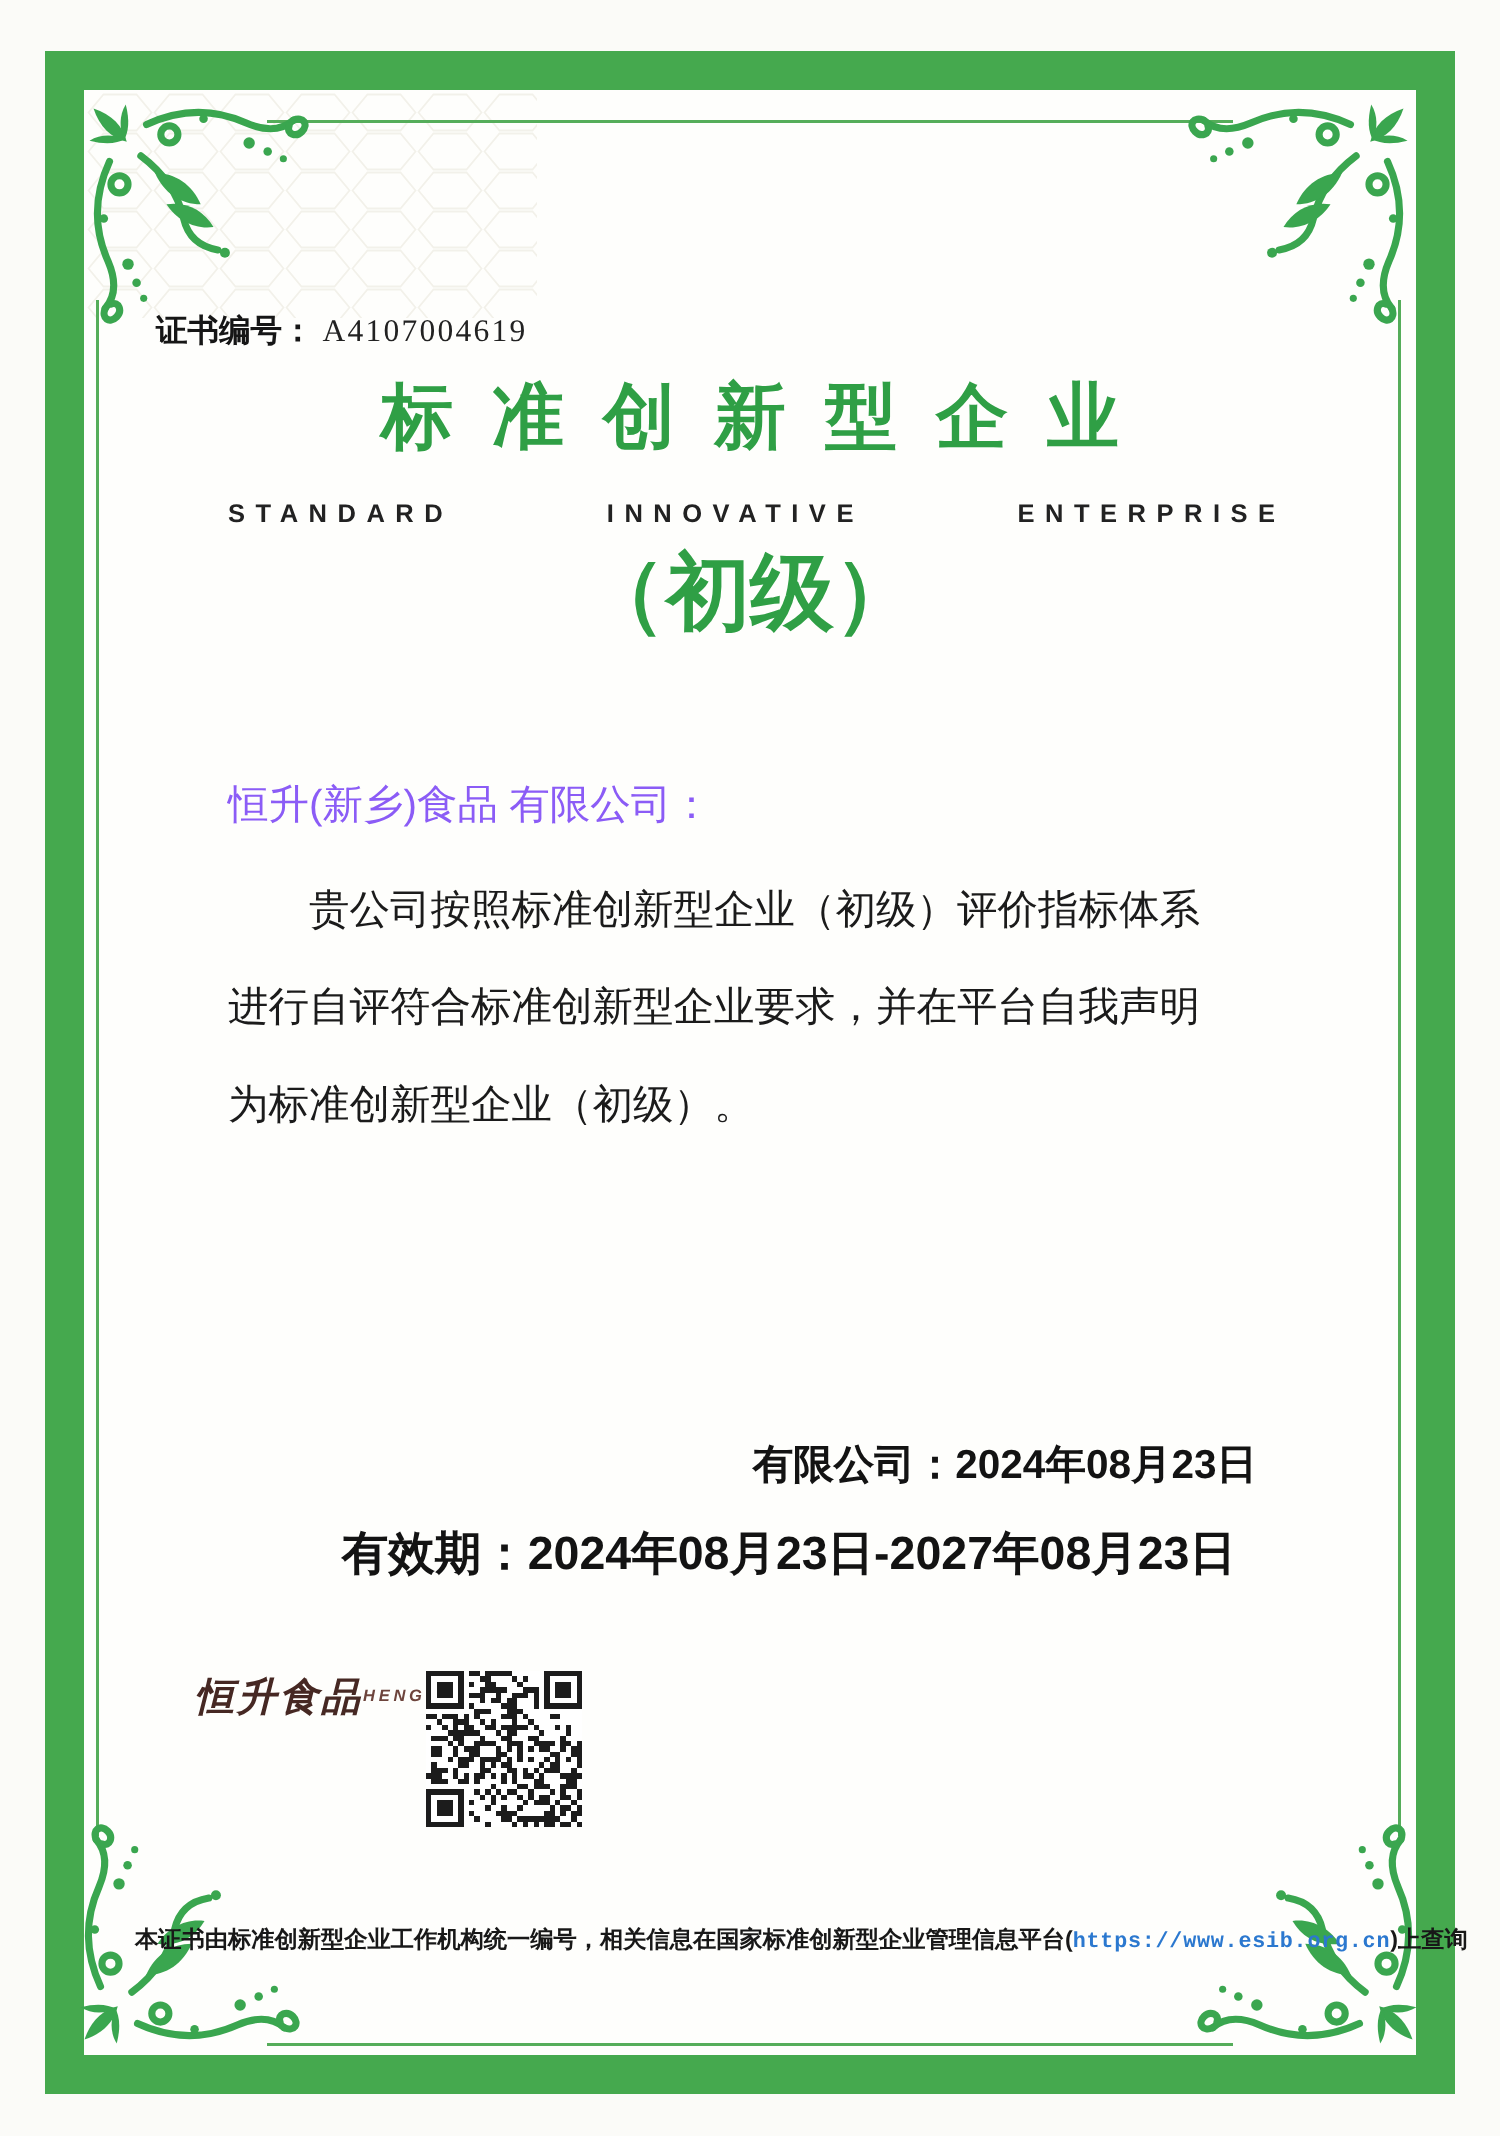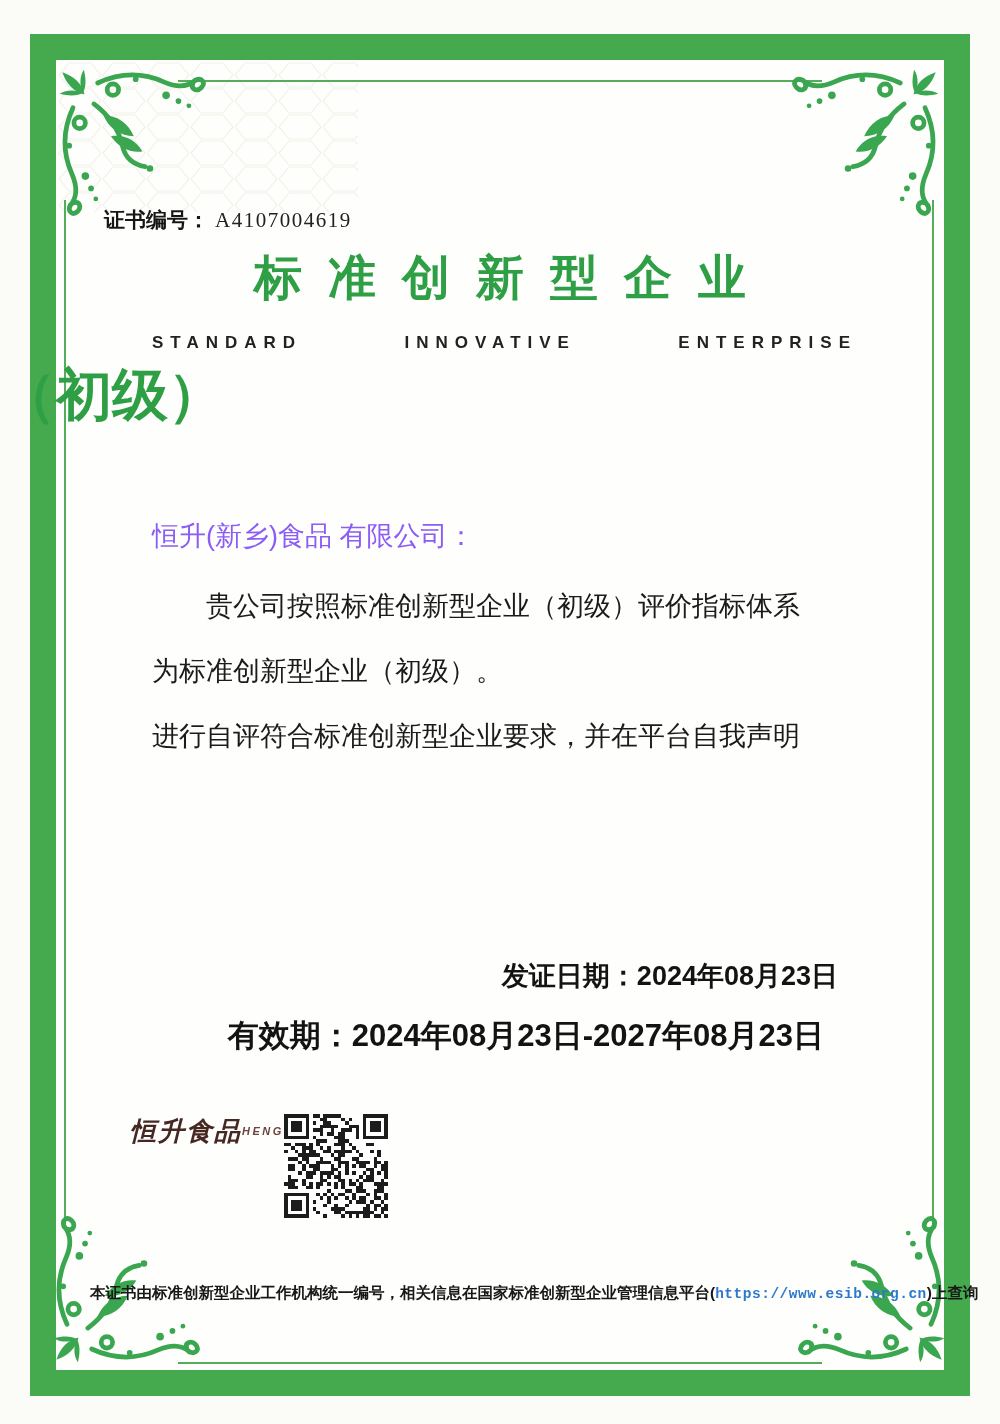--- a/index.html
+++ b/index.html
@@ -58,7 +58,7 @@
   }
   .level-row{
     position:absolute;left:0;right:0;top:358px;
-    display:flex;justify-content:flex-start;
+    display:flex;justify-content:center;
   }
   .level-row span{font-size:56px;font-weight:900;color:#2f9f45;white-space:nowrap;}
 

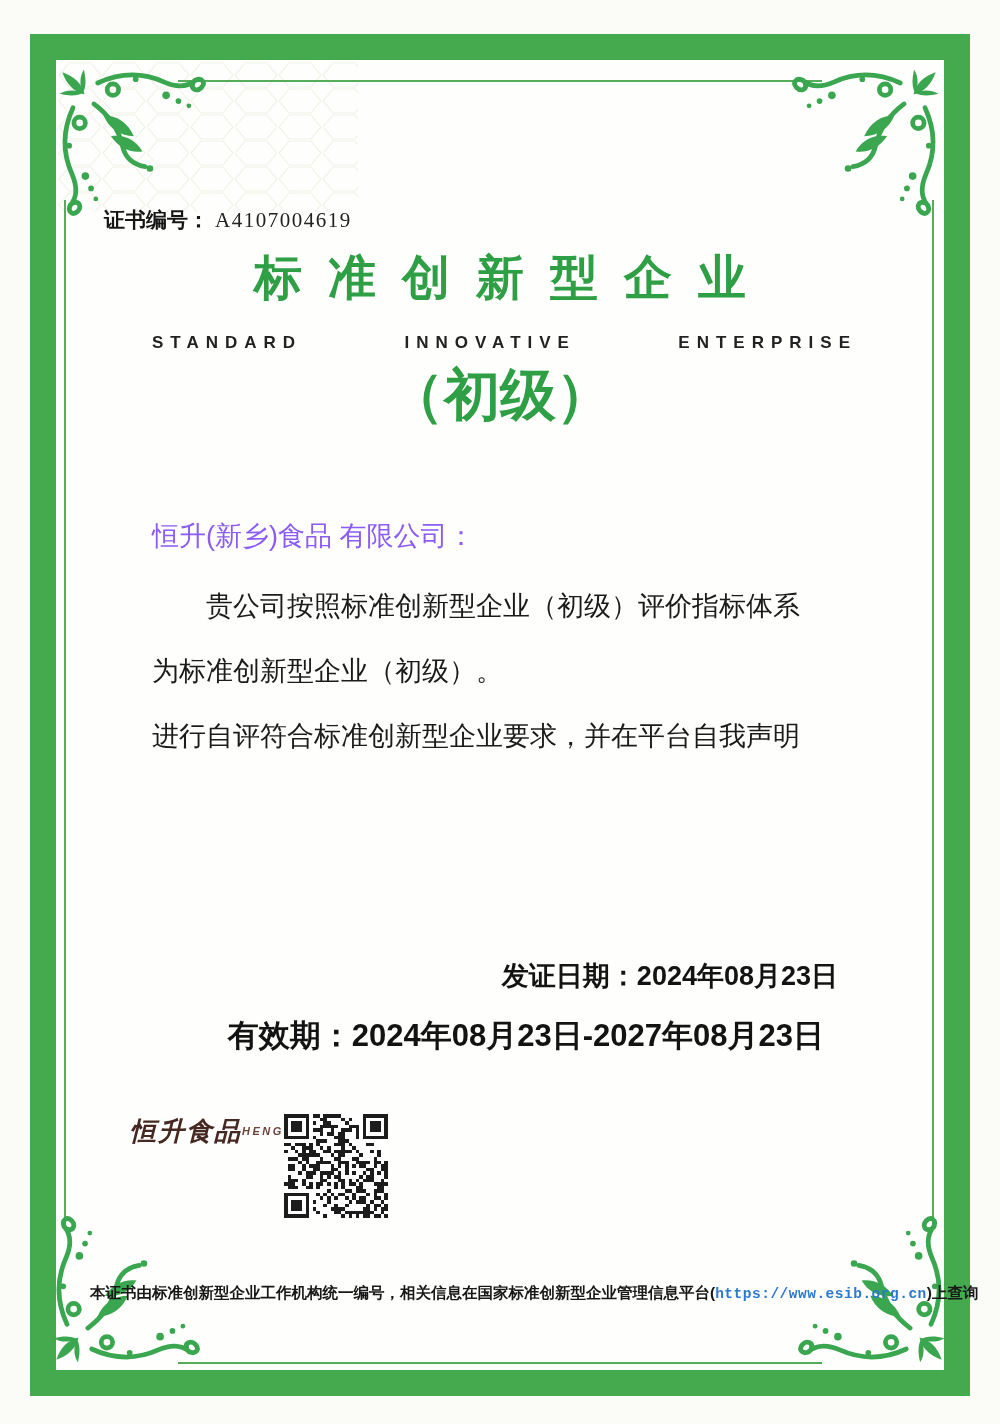--- a/index.html
+++ b/index.html
@@ -194,8 +194,8 @@
 
   <div class="body-para">
     <div class="l1">贵公司按照标准创新型企业（初级）评价指标体系</div>
+    <div>进行自评符合标准创新型企业要求，并在平台自我声明</div>
     <div>为标准创新型企业（初级）。</div>
-    <div>进行自评符合标准创新型企业要求，并在平台自我声明</div>
   </div>
 
   <div class="issue-date"><span>发证日期：</span><span>2024年08月23日</span></div>

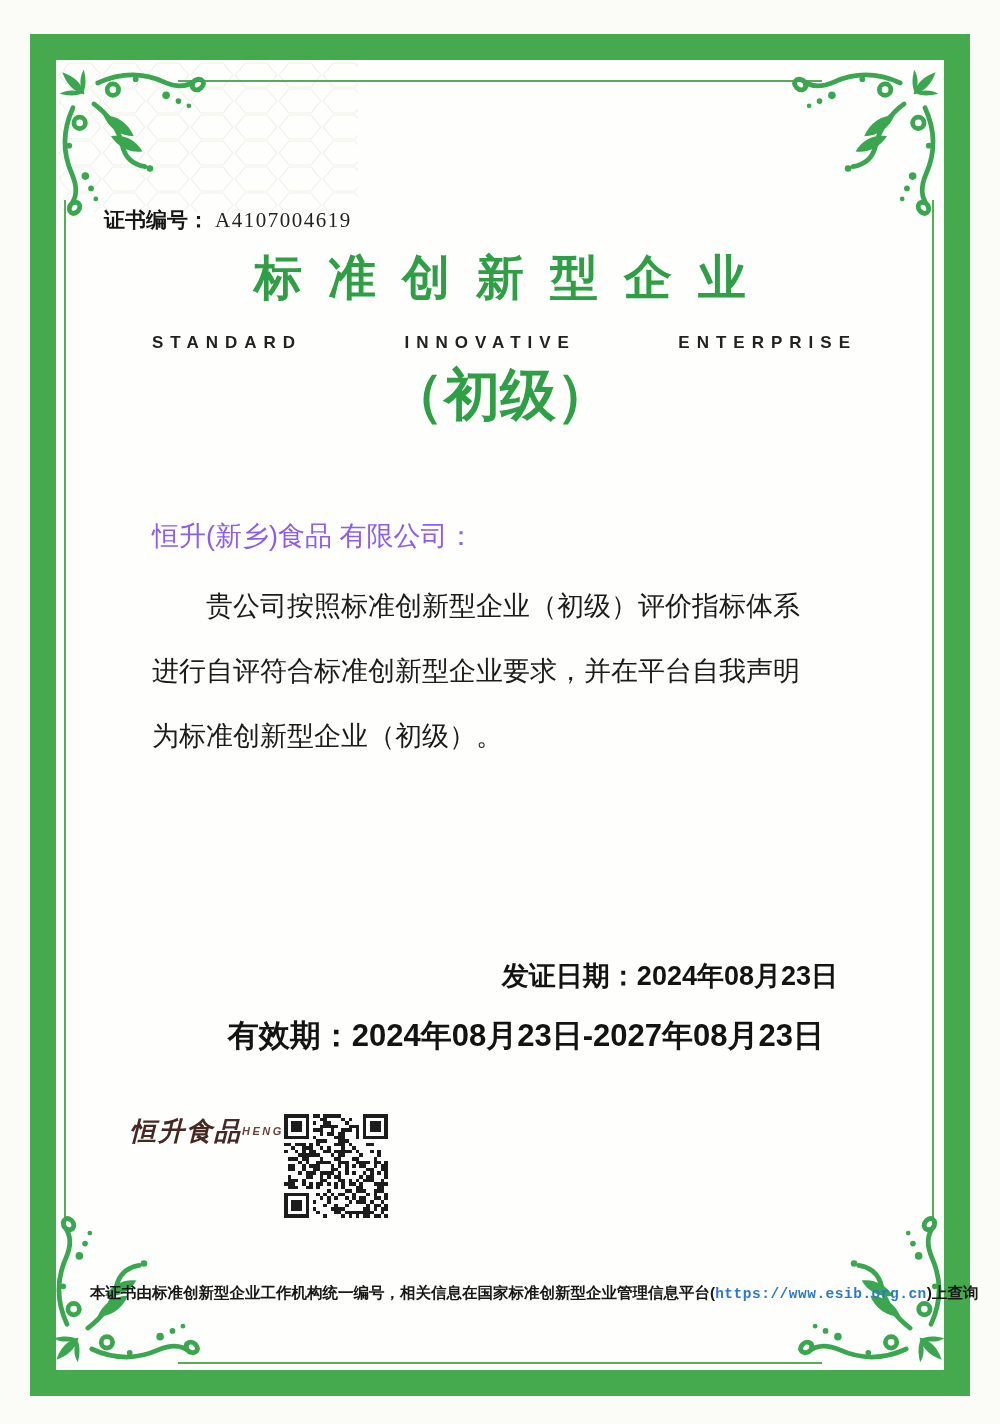--- a/index.html
+++ b/index.html
@@ -198,7 +198,7 @@
     <div>为标准创新型企业（初级）。</div>
   </div>
 
-  <div class="issue-date"><span>发证日期：</span><span>2024年08月23日</span></div>
+  <div class="issue-date"><span>有限公司：</span><span>2024年08月23日</span></div>
 
   <div class="validity"><span>有效期：</span><span>2024年08月23日-2027年08月23日</span></div>
 

